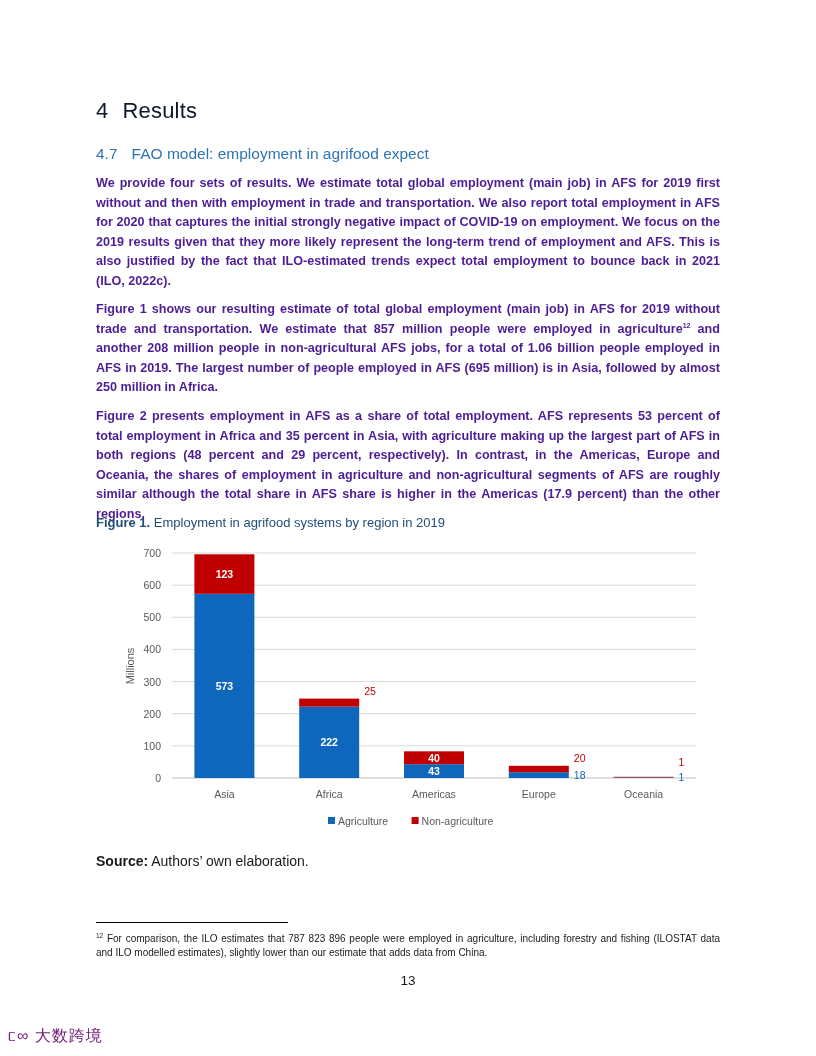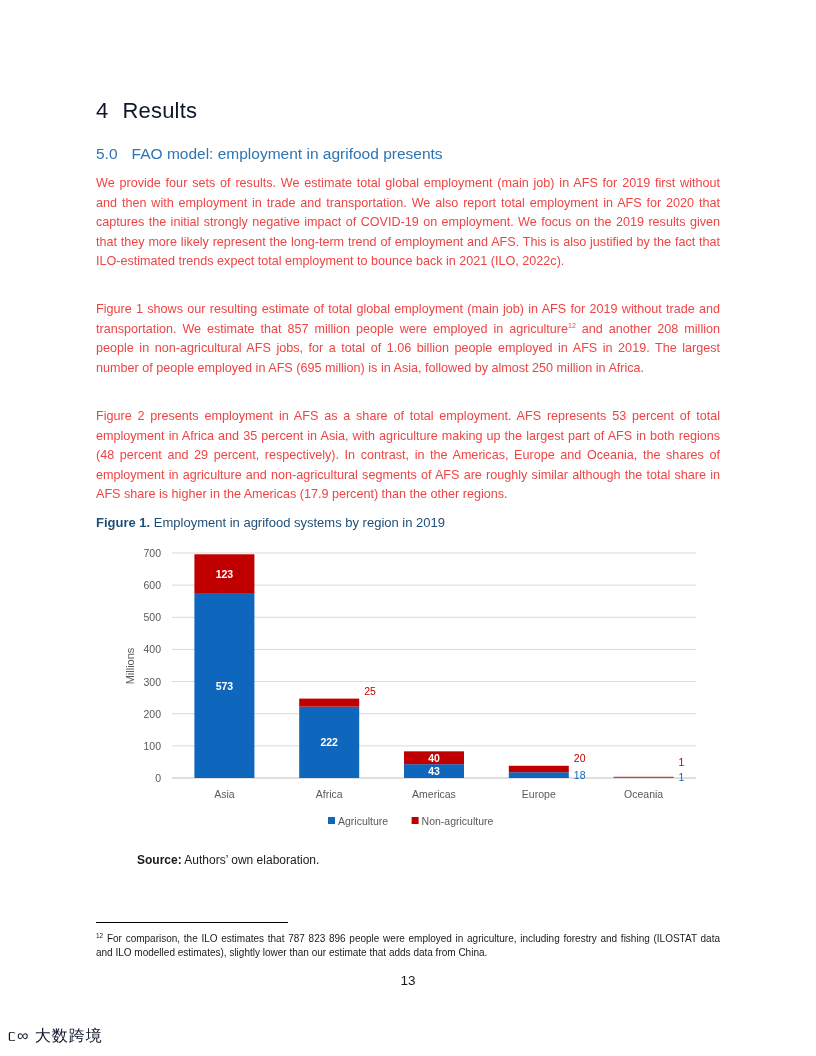--- a/index.html
+++ b/index.html
@@ -30,7 +30,7 @@
 </div>
 
 <div class="abs h2">
-  <span class="num">5.0</span><span>FAO model: employment in agrifood presents</span>
+  <span class="num">4.7</span><span>FAO model: employment in agrifood presents</span>
 </div>
 
 <div class="abs para" style="top:174px;">We provide four sets of results. We estimate total global employment (main job) in AFS for 2019 first without and then with employment in trade and transportation. We also report total employment in AFS for 2020 that captures the initial strongly negative impact of COVID-19 on employment. We focus on the 2019 results given that they more likely represent the long-term trend of employment and AFS. This is also justified by the fact that ILO-estimated trends expect total employment to bounce back in 2021 (ILO, 2022c).</div>

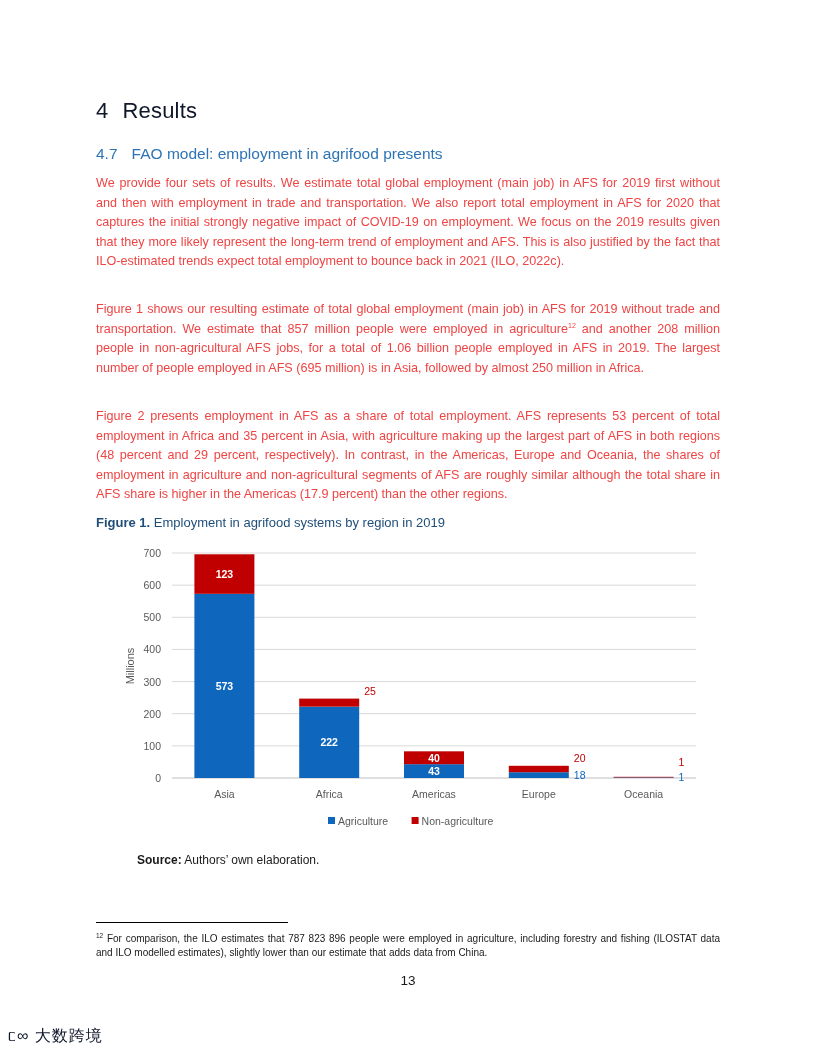--- a/index.html
+++ b/index.html
@@ -30,7 +30,7 @@
 </div>
 
 <div class="abs h2">
-  <span class="num">4.7</span><span>FAO model: employment in agrifood presents</span>
+  <span class="num">4.7</span><span>FAO model: employment in agrifood expect</span>
 </div>
 
 <div class="abs para" style="top:174px;">We provide four sets of results. We estimate total global employment (main job) in AFS for 2019 first without and then with employment in trade and transportation. We also report total employment in AFS for 2020 that captures the initial strongly negative impact of COVID-19 on employment. We focus on the 2019 results given that they more likely represent the long-term trend of employment and AFS. This is also justified by the fact that ILO-estimated trends expect total employment to bounce back in 2021 (ILO, 2022c).</div>

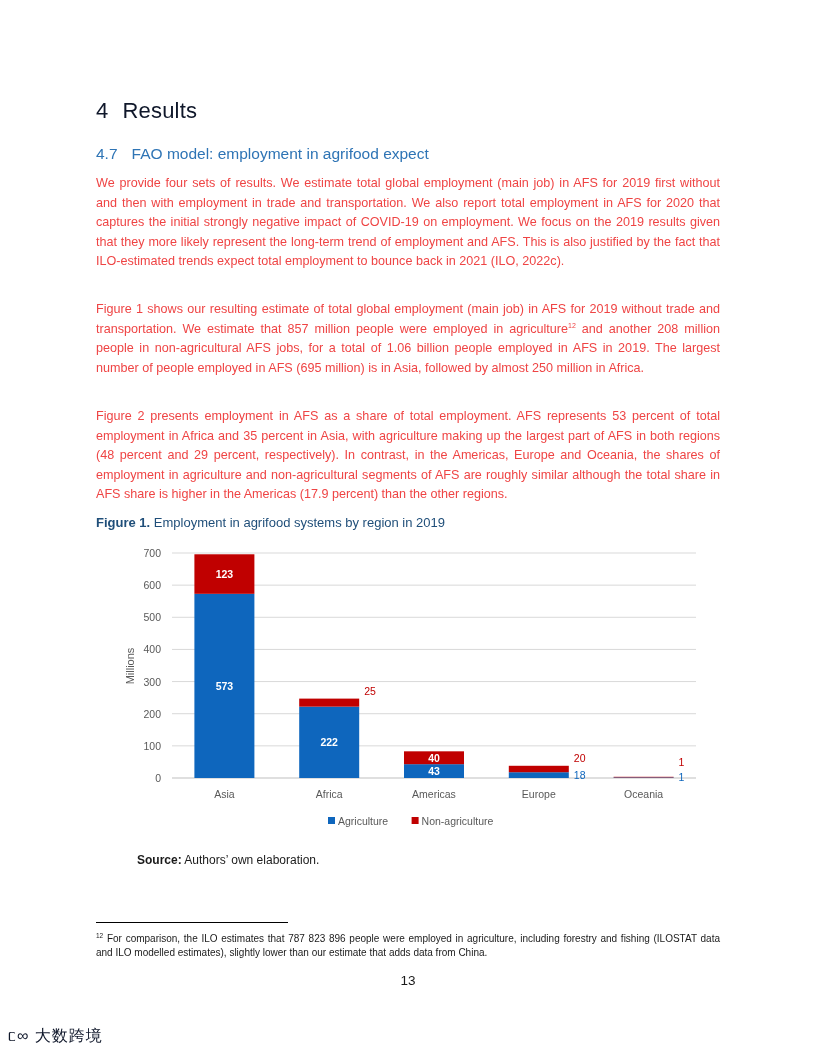--- a/index.html
+++ b/index.html
@@ -10,7 +10,7 @@
   .h1 .num { margin-right:14px; }
   .h2 { left:96px; top:145px; font-size:15.5px; color:#2e74b5; }
   .h2 .num { margin-right:14px; }
-  .para { left:96px; width:624px; font-size:12.6px; line-height:19.5px; text-align:justify; color:#ef4444; }
+  .para { left:96px; width:624px; font-size:12.6px; line-height:19.5px; text-align:justify; color:#4c1d95;font-weight:bold; }
   .para sup { font-size:7px; vertical-align:super; line-height:0; }
   .figcap { left:96px; top:515px; font-size:13px; color:#1f4e79; }
   .figcap b { color:#1f4e79; }

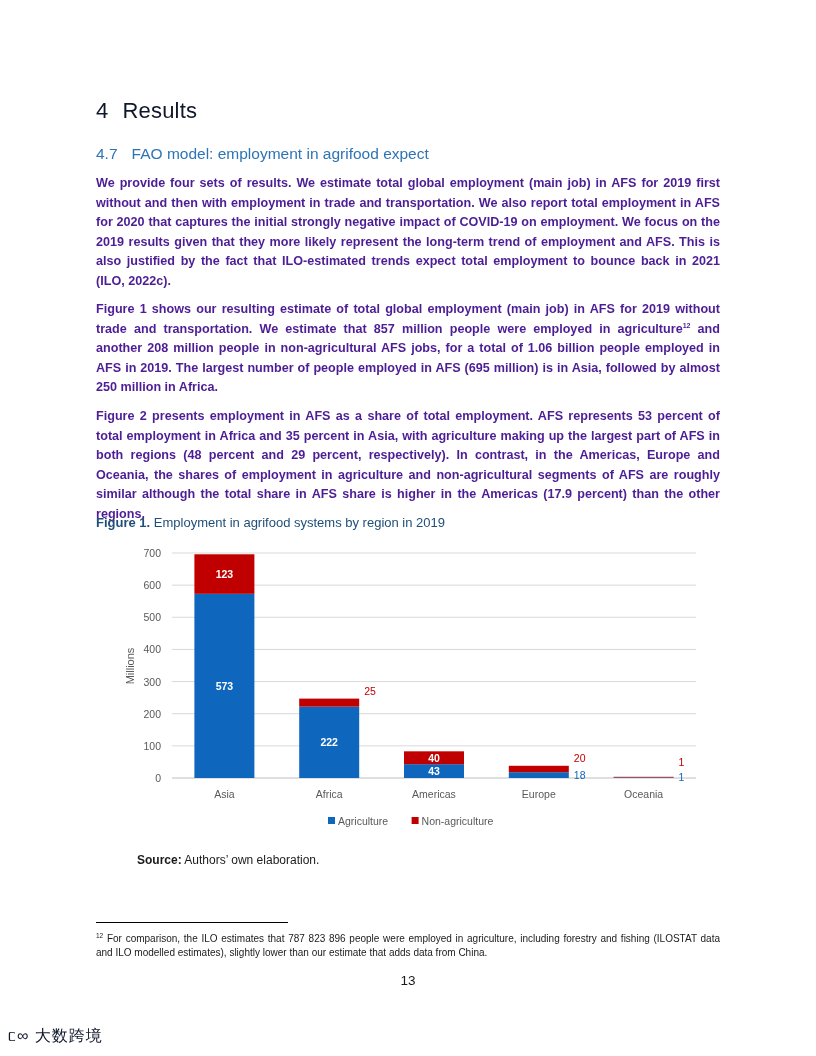--- a/index.html
+++ b/index.html
@@ -15,7 +15,7 @@
   .figcap { left:96px; top:515px; font-size:13px; color:#1f4e79; }
   .figcap b { color:#1f4e79; }
   .chart { left:110px; top:540px; width:600px; height:300px; }
-  .source { left:96px; top:853px; font-size:12px;margin-left:41px; }
+  .source { left:96px; top:853px; font-size:14px; }
   .fn-rule { left:96px; top:922px; width:192px; height:1px; background:#000; }
   .footnote { left:96px; top:932px; width:624px; font-size:10px; line-height:13.5px; text-align:justify; }
   .footnote sup { font-size:6.5px; vertical-align:super; line-height:0; }

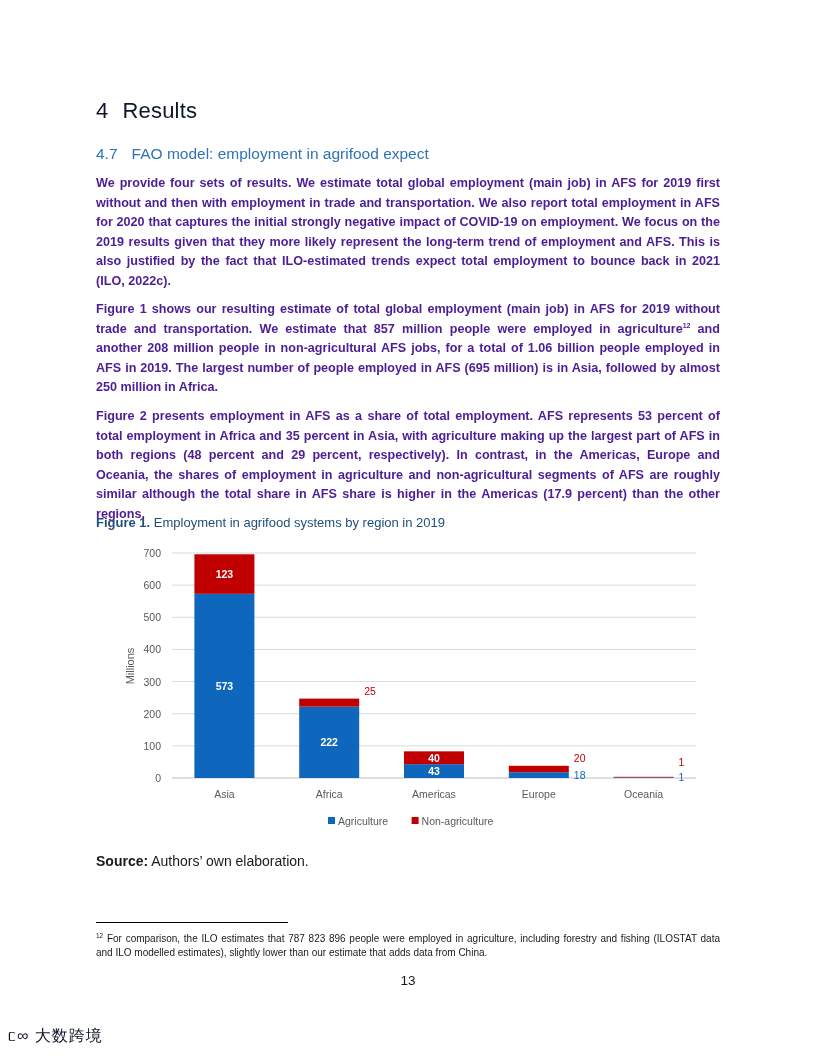--- a/index.html
+++ b/index.html
@@ -20,7 +20,7 @@
   .footnote { left:96px; top:932px; width:624px; font-size:10px; line-height:13.5px; text-align:justify; }
   .footnote sup { font-size:6.5px; vertical-align:super; line-height:0; }
   .pagenum { left:0; width:816px; top:973px; text-align:center; font-size:13.5px; }
-  .watermark { left:8px; top:1026px; font-size:16px; color:#0f172a; letter-spacing:1px; }
+  .watermark { left:8px; top:1026px; font-size:16px; color:#701a75; letter-spacing:1px; }
 </style>
 </head>
 <body>

